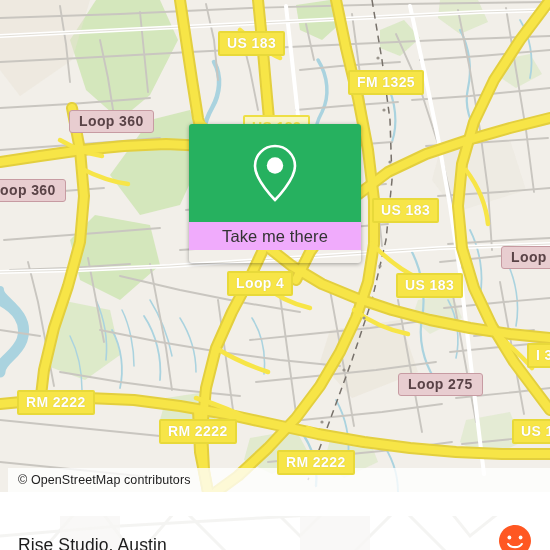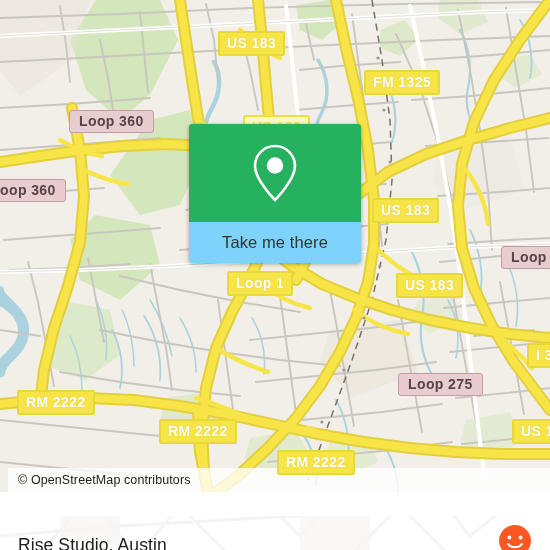--- a/index.html
+++ b/index.html
@@ -331,7 +331,7 @@
 
     <div id="shield-layer">
         <div class="shield box" style="left: 218px; top: 31px;">US 183</div>
-        <div class="shield box" style="left: 364px; top: 70px; text-align: right;">FM 1325</div>
+        <div class="shield box" style="left: 348px; top: 70px; text-align: right;">FM 1325</div>
         <div class="shield pill" style="left: 69px; top: 110px;">Loop 360</div>
         <div class="shield box-pale" style="left: 243px; top: 115px;">US 183</div>
         <div class="shield pill" style="left: -10px; top: 179px;">oop 360</div>

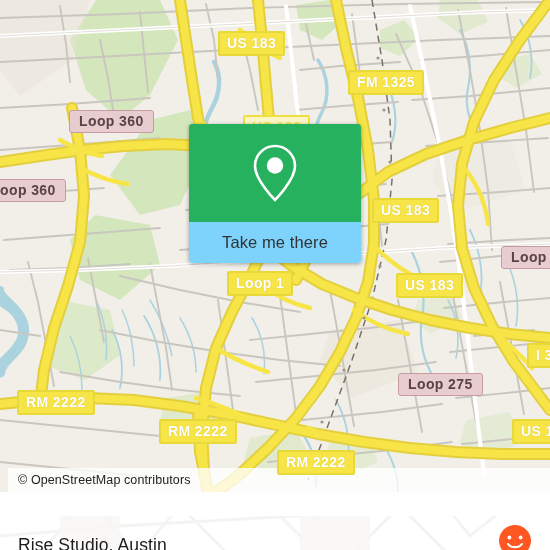--- a/index.html
+++ b/index.html
@@ -96,8 +96,8 @@
     display: flex; align-items: center; justify-content: center;
   }
   #popup-button {
-    height: 41px;
-    background: #7dd3fc;
+    height: 28px;
+    background: #f0abfc;
     display: flex; align-items: center; justify-content: center;
     font-size: 16.5px;
     color: #333333;

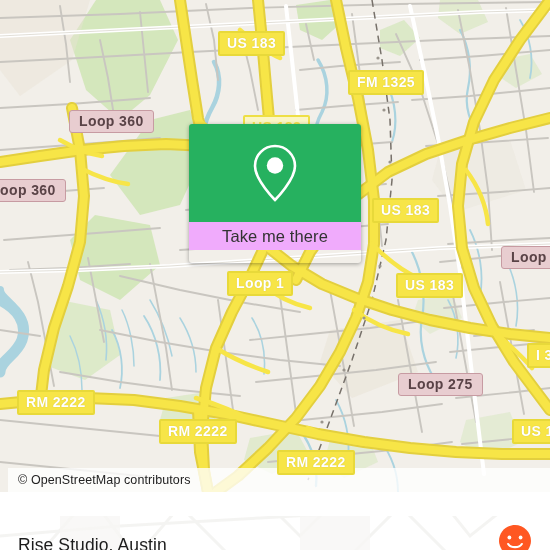--- a/index.html
+++ b/index.html
@@ -337,7 +337,7 @@
         <div class="shield pill" style="left: -10px; top: 179px;">oop 360</div>
         <div class="shield box" style="left: 372px; top: 198px;">US 183</div>
         <div class="shield pill" style="left: 501px; top: 246px;">Loop 275</div>
-        <div class="shield box" style="left: 227px; top: 271px;">Loop 1</div>
+        <div class="shield box" style="left: 227px; top: 271px;">Loop 4</div>
         <div class="shield box" style="left: 396px; top: 273px;">US 183</div>
         <div class="shield box" style="left: 527px; top: 343px;">I 35</div>
         <div class="shield pill" style="left: 398px; top: 373px;">Loop 275</div>

